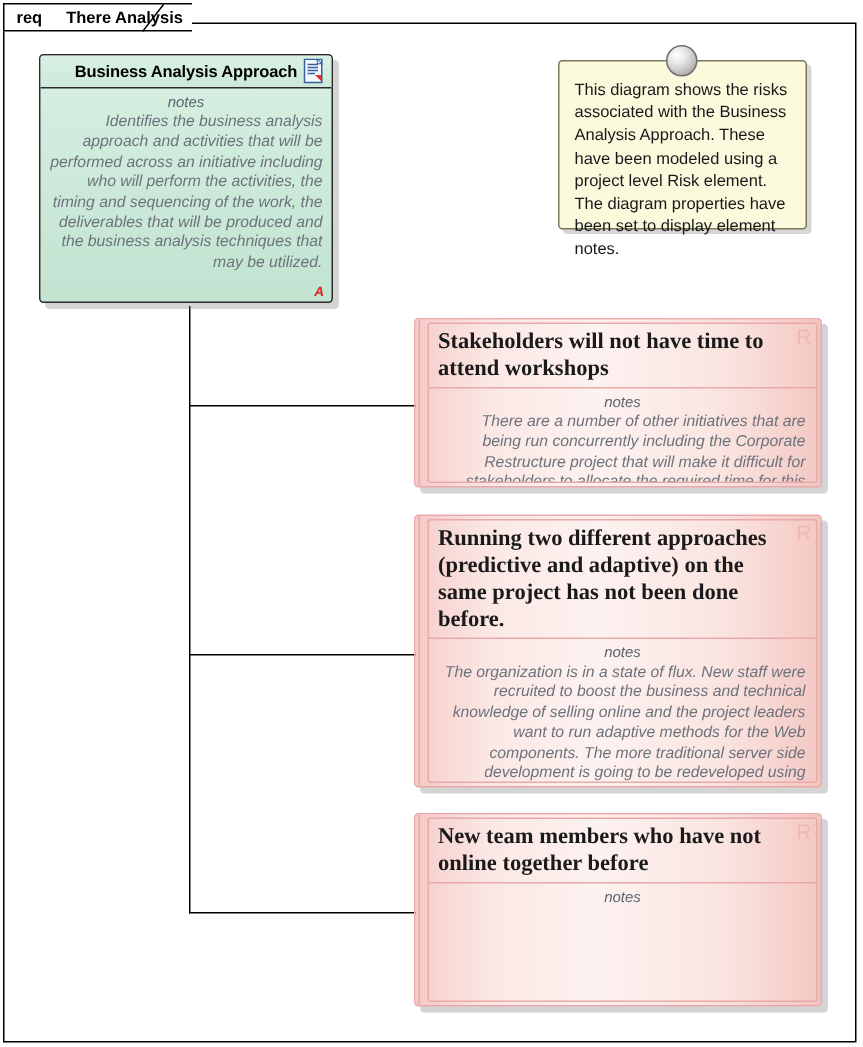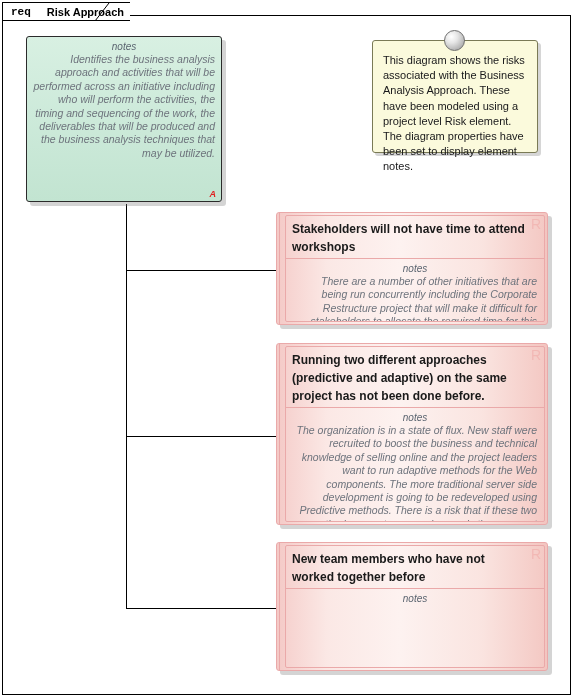--- a/index.html
+++ b/index.html
@@ -40,7 +40,7 @@
     color:#000;
     z-index:6;
   }
-  .tab .kw{font-weight:bold;margin-right:16px;font-family:Liberation Mono, monospace;}
+  .tab .kw{font-weight:bold;margin-right:16px;}
   .tab .nm{font-weight:bold;}
   .tab-slant{
     position:absolute;

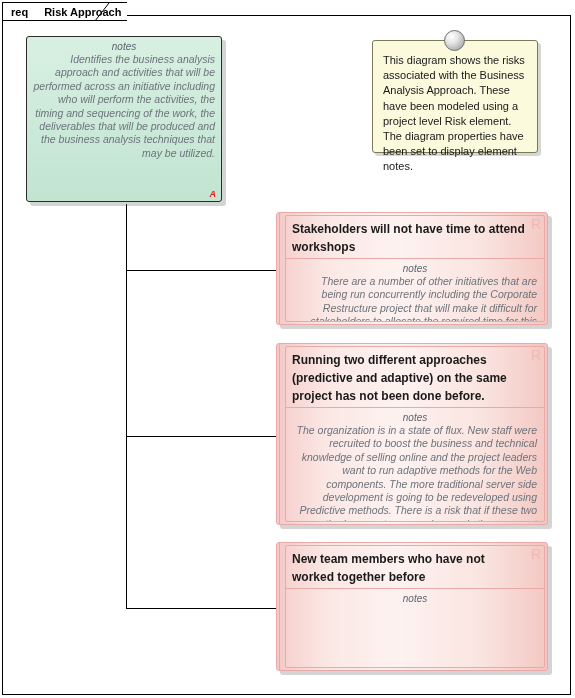--- a/index.html
+++ b/index.html
@@ -211,7 +211,7 @@
 
   <div class="tab">
     <span class="kw">req</span>
-    <span class="nm">Risk Approach</span>
+    <span class="nm">There Analysis</span>
   </div>
   <svg class="tab-slant" style="left:95px;top:2px;width:20px;height:20px;" viewBox="0 0 20 20">
     <path d="M0,19 L14,1" stroke="#000" stroke-width="1" fill="none"></path>

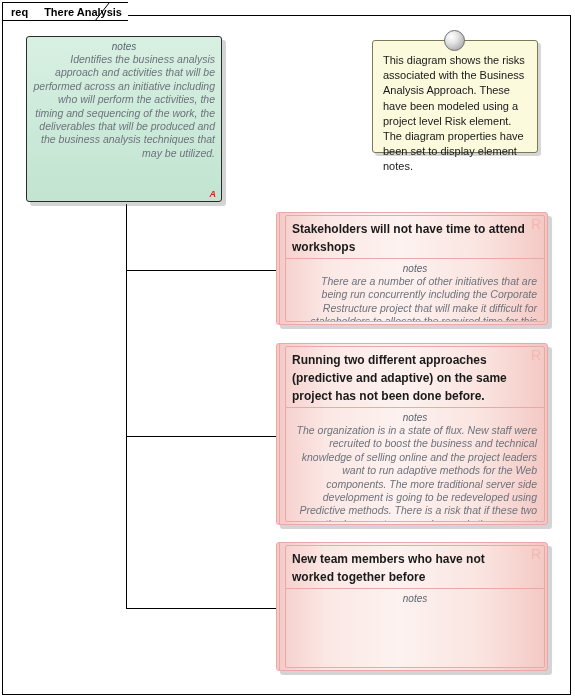--- a/index.html
+++ b/index.html
@@ -229,6 +229,20 @@
   <div class="elem req" style="left:26px;top:36px;width:196px;height:166px;">
     <div class="shadow"></div>
     <div class="body">
+      <div class="hdr">
+        <span class="title">Business Analysis Approach</span>
+        <svg class="doc-icon" viewBox="0 0 15 17">
+          <rect x="1" y="0.5" width="11.5" height="15.5" fill="#f3f6fb" stroke="#3a5f9e" stroke-width="1"></rect>
+          <path d="M9.5,0.5 L12.5,3.5 L9.5,3.5 Z" fill="#ffffff" stroke="#3a5f9e" stroke-width="0.7"></path>
+          <g stroke="#3a5f9e" stroke-width="0.9">
+            <line x1="3" y1="4" x2="10" y2="4"></line>
+            <line x1="3" y1="6" x2="10" y2="6"></line>
+            <line x1="3" y1="8" x2="10" y2="8"></line>
+            <line x1="3" y1="10" x2="8" y2="10"></line>
+          </g>
+          <path d="M8,11 L12,11 L12,15 Z" fill="#d33"></path>
+        </svg>
+      </div>
       <div class="notes-wrap">
         <div class="notes-label">notes</div>
         <div class="notes-body">Identifies the business analysis approach and activities that will be performed across an initiative including who will perform the activities, the timing and sequencing of the work, the deliverables that will be produced and the business analysis techniques that may be utilized.</div>

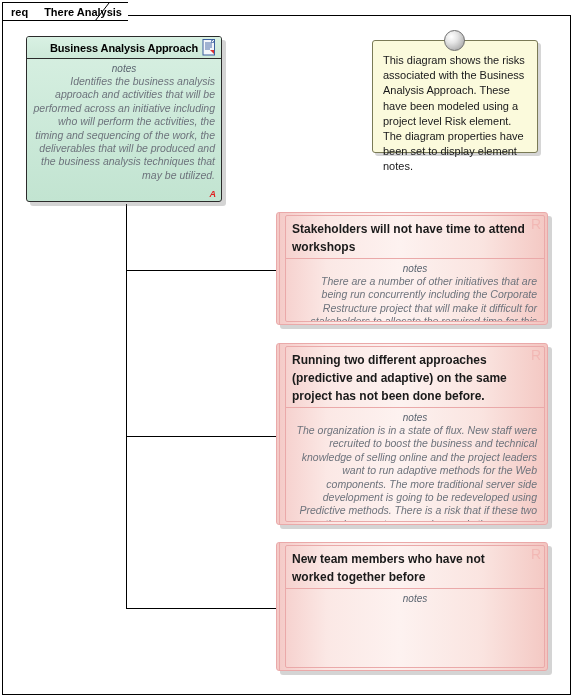--- a/index.html
+++ b/index.html
@@ -150,10 +150,11 @@
     background:transparent;
   }
   .risk .hdr .title{
-    font-size:12px;
+    font-size:15px;
     font-weight:bold;
     color:#1a1a1a;
     line-height:13px;
+    font-family:Liberation Serif, serif;
   }
   .mark-r{
     position:absolute;

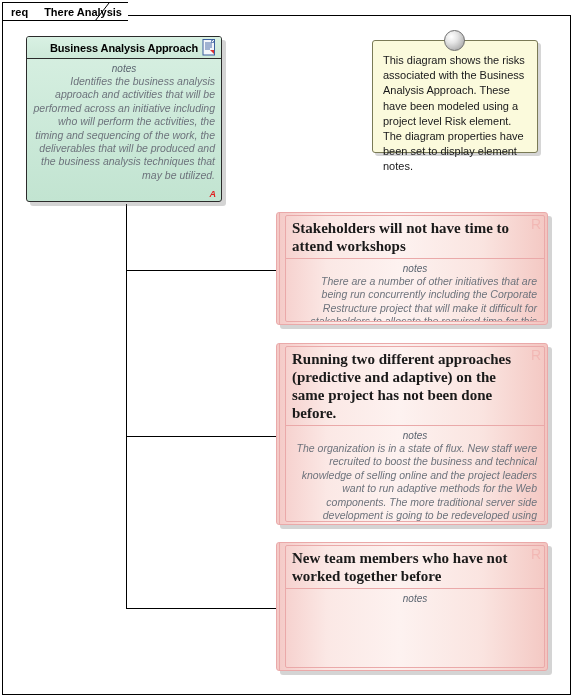--- a/index.html
+++ b/index.html
@@ -300,7 +300,7 @@
       <div class="divider"></div>
       <div class="inner">
         <div class="hdr">
-          <span class="title">New team members who have not worked together before</span>
+          <span class="title">New team members who have not online together before</span>
           <span class="mark-r">R</span>
         </div>
         <div class="notes-wrap">

